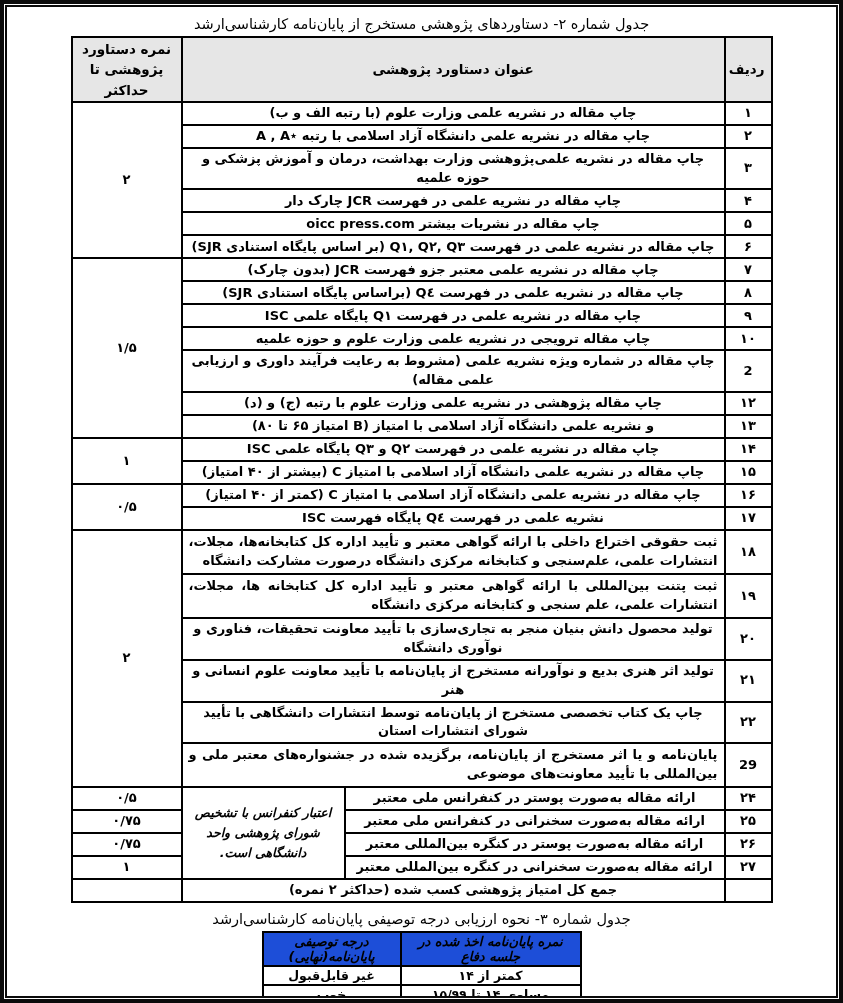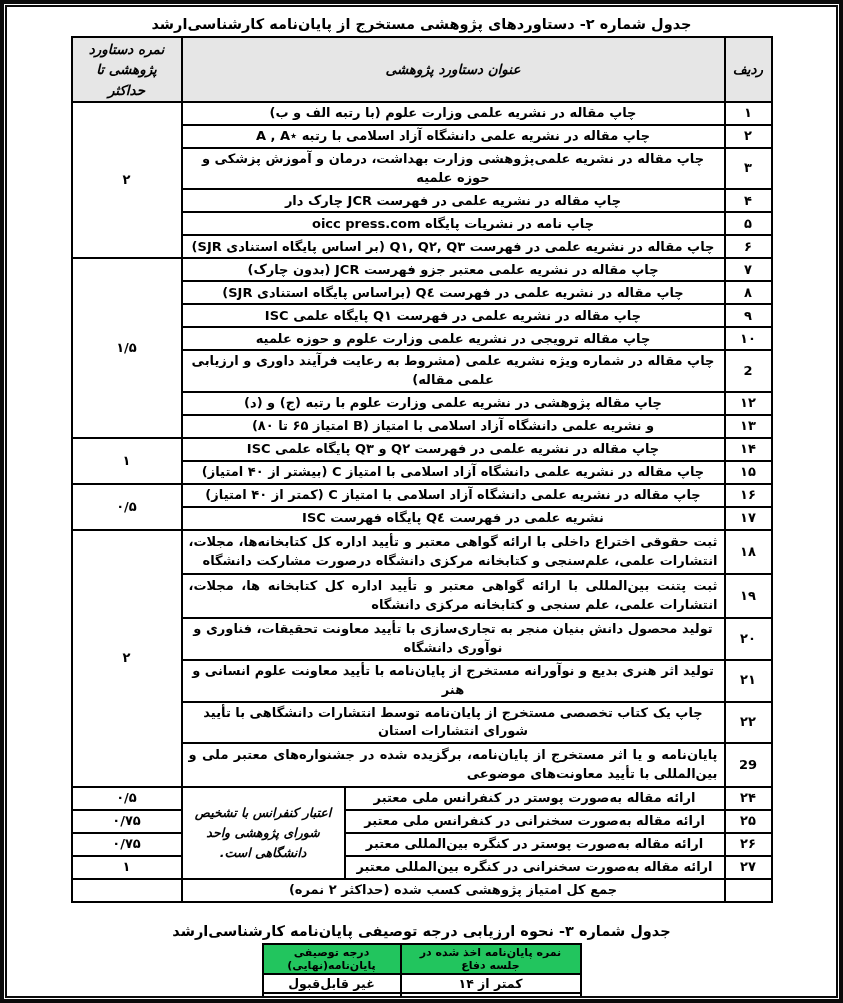--- a/index.html
+++ b/index.html
@@ -7,7 +7,7 @@
   .page{box-sizing:border-box;width:843px;height:1003px;background:#fff;border:5px solid #0b0b0b;}
   .page-inner{box-sizing:border-box;width:100%;height:100%;border:2px solid #0b0b0b;
               outline:1px solid #fff;outline-offset:0px;padding-top:7px;overflow:hidden;}
-  .tbl-title{font-weight:bold;font-size:14.5px;text-align:center;color:#000;margin:2px 0 4px 0;}
+  .tbl-title{font-weight:normal;font-size:14.5px;text-align:center;color:#000;margin:2px 0 4px 0;}
   table{border-collapse:collapse;margin:0 auto;table-layout:fixed;}
   th,td{border:2px solid #000;font-weight:bold;color:#000;text-align:center;
         vertical-align:middle;padding:1px 6px;box-sizing:border-box;overflow:hidden;}

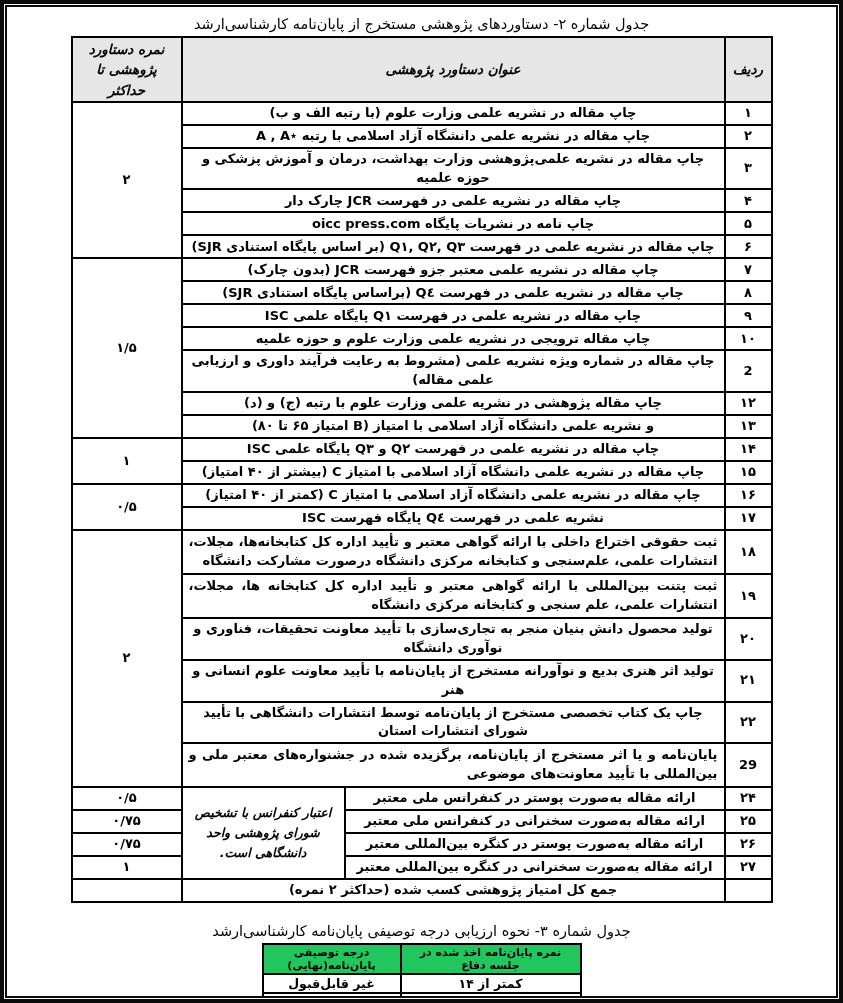--- a/index.html
+++ b/index.html
@@ -13,7 +13,7 @@
         vertical-align:middle;padding:1px 6px;box-sizing:border-box;overflow:hidden;}
   
   .t2{width:700px;}
-  .t2 th{background:#e6e6e6;font-size:13.5px;height:42px;line-height:1.5;font-style:italic;}
+  .t2 th{background:#e6e6e6;font-size:13.5px;height:42px;line-height:1.5;}
   .t2 td{font-size:13px;line-height:1.45;}
   .h1 td{height:23px;text-align:center;}
   .h2 td{height:44px;}

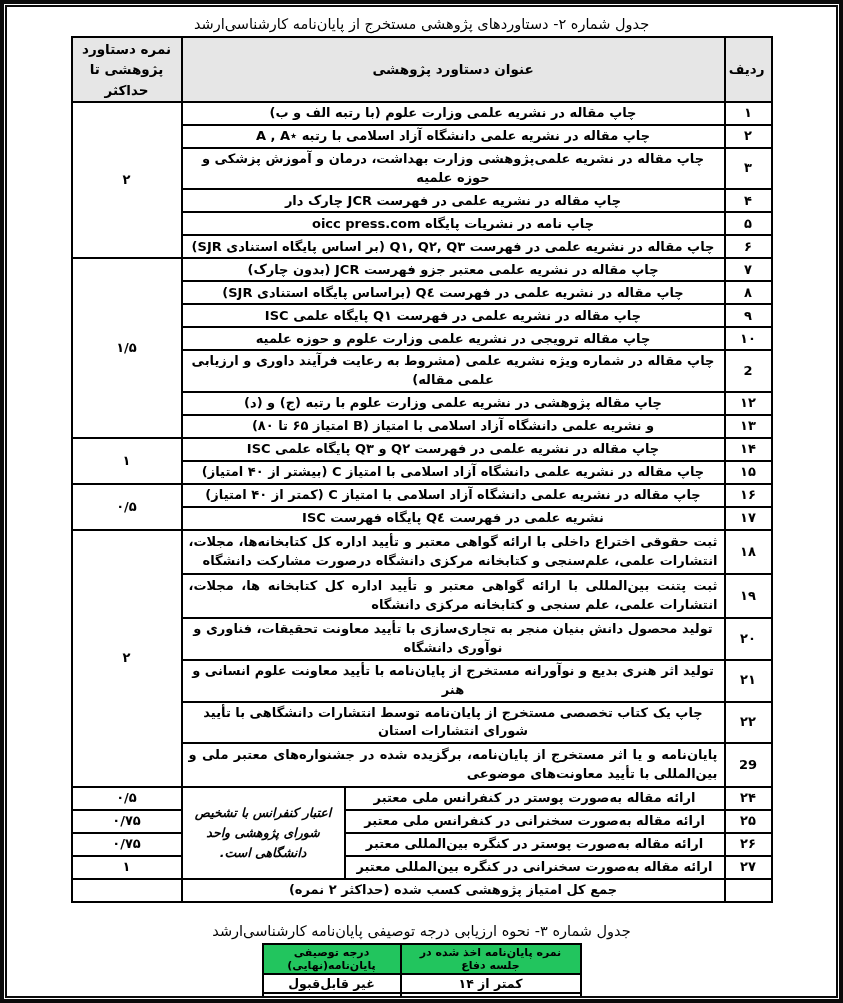--- a/index.html
+++ b/index.html
@@ -67,7 +67,7 @@
           </tr>
           <tr class="h1">
             <td class="c-num">۵</td>
-            <td class="c-ach" colspan="2">چاپ نامه در نشریات پایگاه oicc press.com</td>
+            <td class="c-ach" colspan="2">چاپ مقاله در نشریات بیشتر oicc press.com</td>
           </tr>
           <tr class="h1">
             <td class="c-num">۶</td>

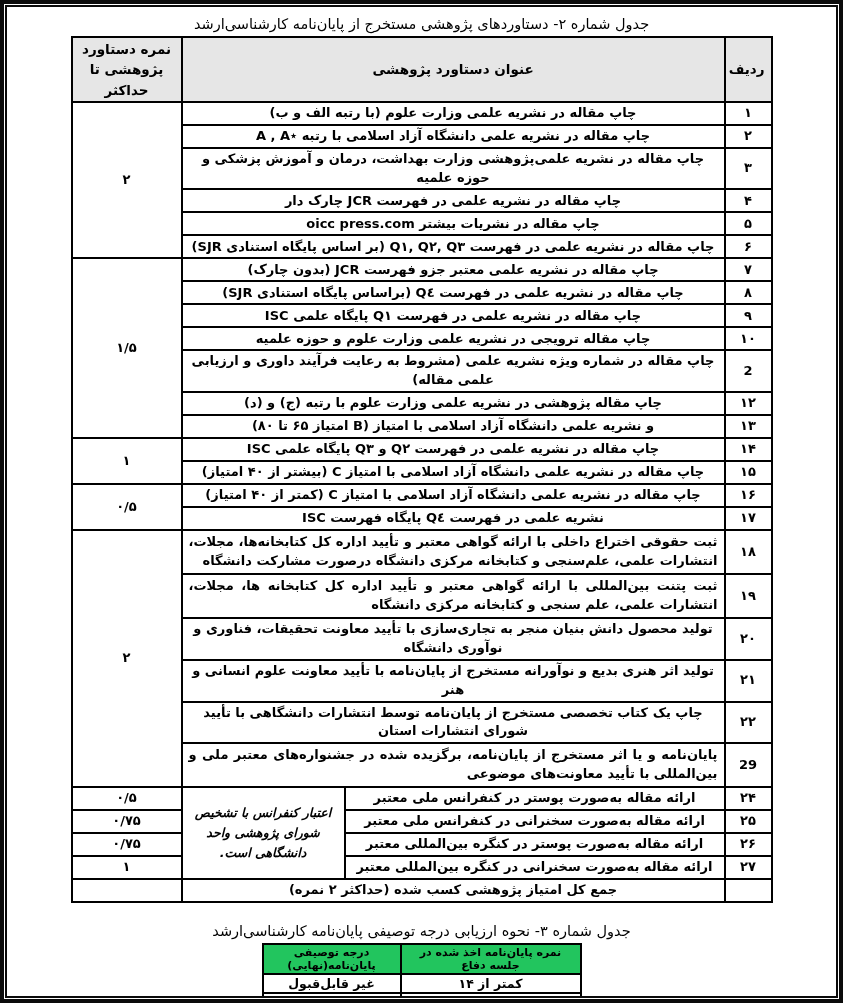--- a/index.html
+++ b/index.html
@@ -174,7 +174,7 @@
         </tbody>
     </table>
 
-    <div class="tbl-title" style="margin-top:20px;">جدول شماره ۳- نحوه ارزیابی درجه توصیفی پایان‌نامه کارشناسی‌ارشد</div>
+    <div class="tbl-title" style="margin-top:8px;">جدول شماره ۳- نحوه ارزیابی درجه توصیفی پایان‌نامه کارشناسی‌ارشد</div>
 
     <table class="t3">
       <colgroup>

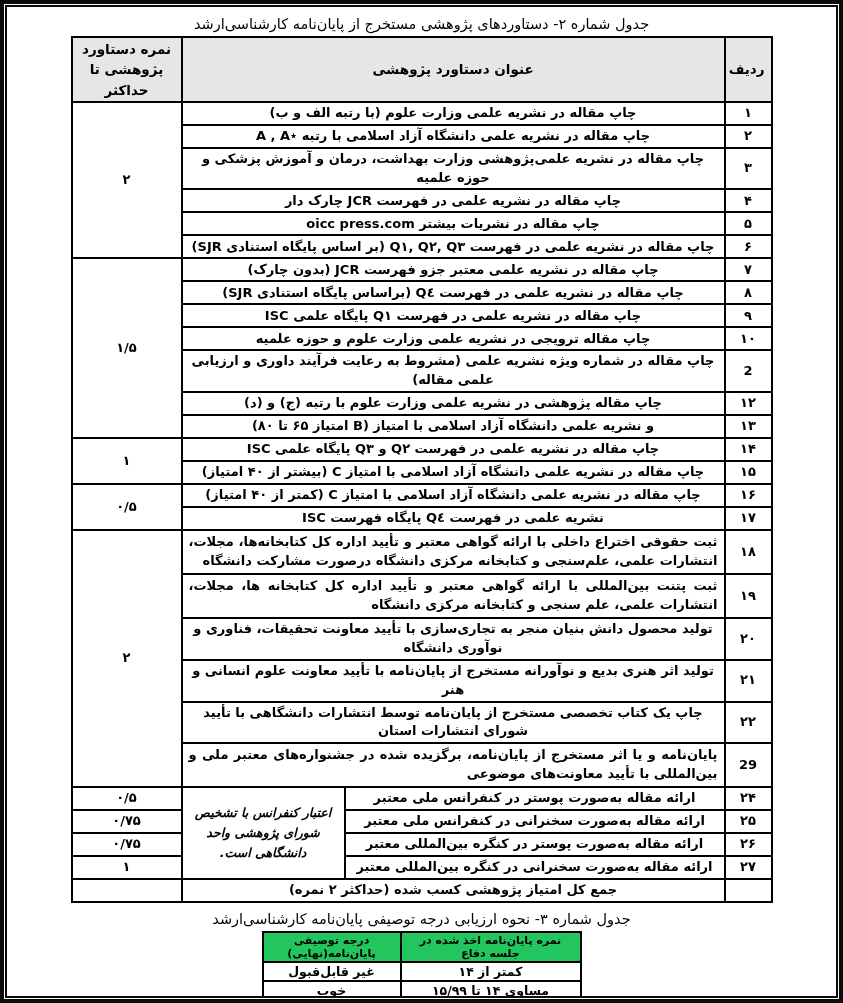--- a/index.html
+++ b/index.html
@@ -22,7 +22,7 @@
   td.c-num{padding:1px 2px;}
   
   .t3{width:318px;margin-top:3px;}
-  .t3 th{font-size:11px;height:23px;background:#22c55e;}
+  .t3 th{font-size:13px;height:23px;background:#1d4ed8;font-style:italic;}
   .t3 td{font-size:12.5px;height:19px;text-align:center;}
 </style>
 </head>

